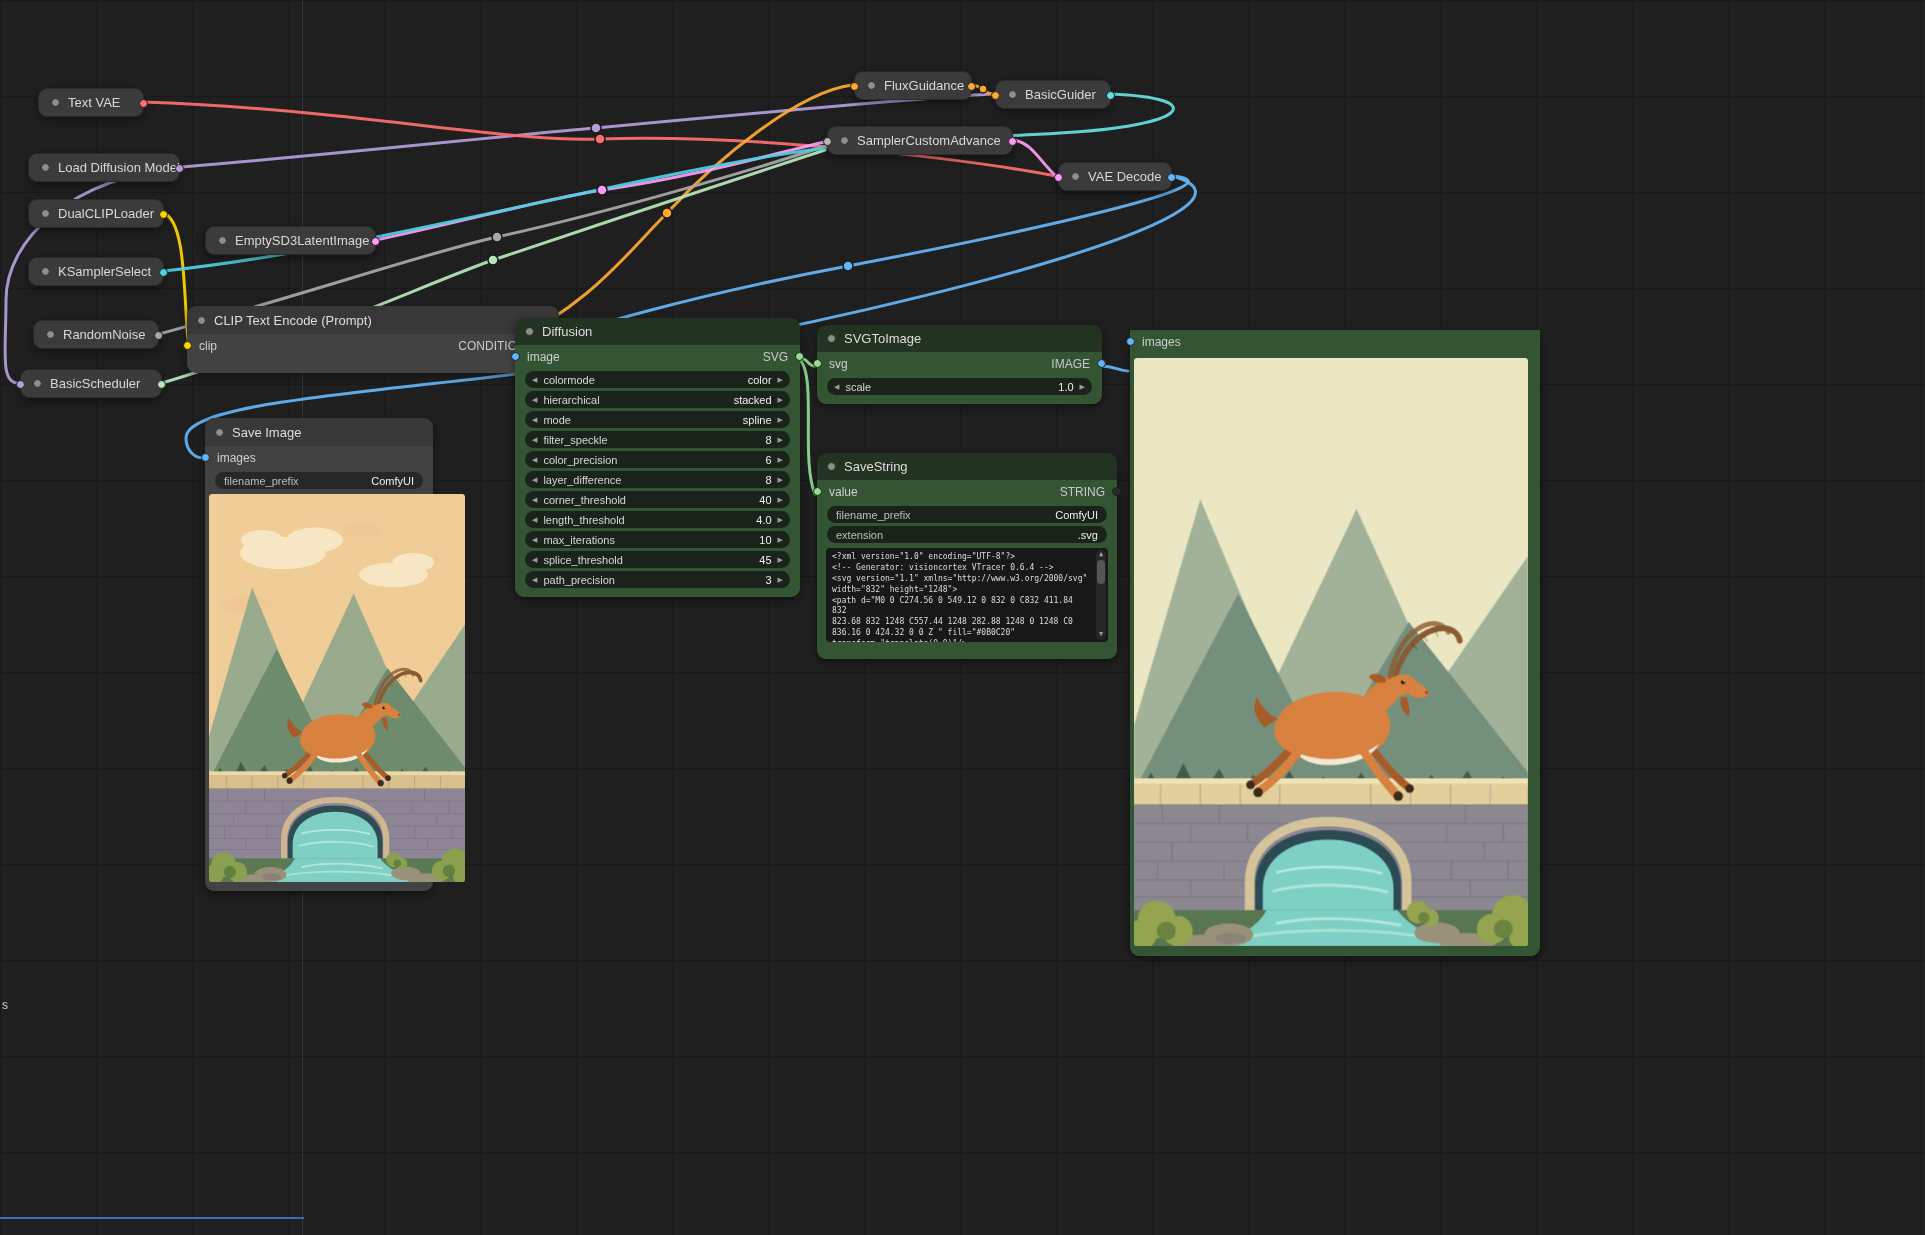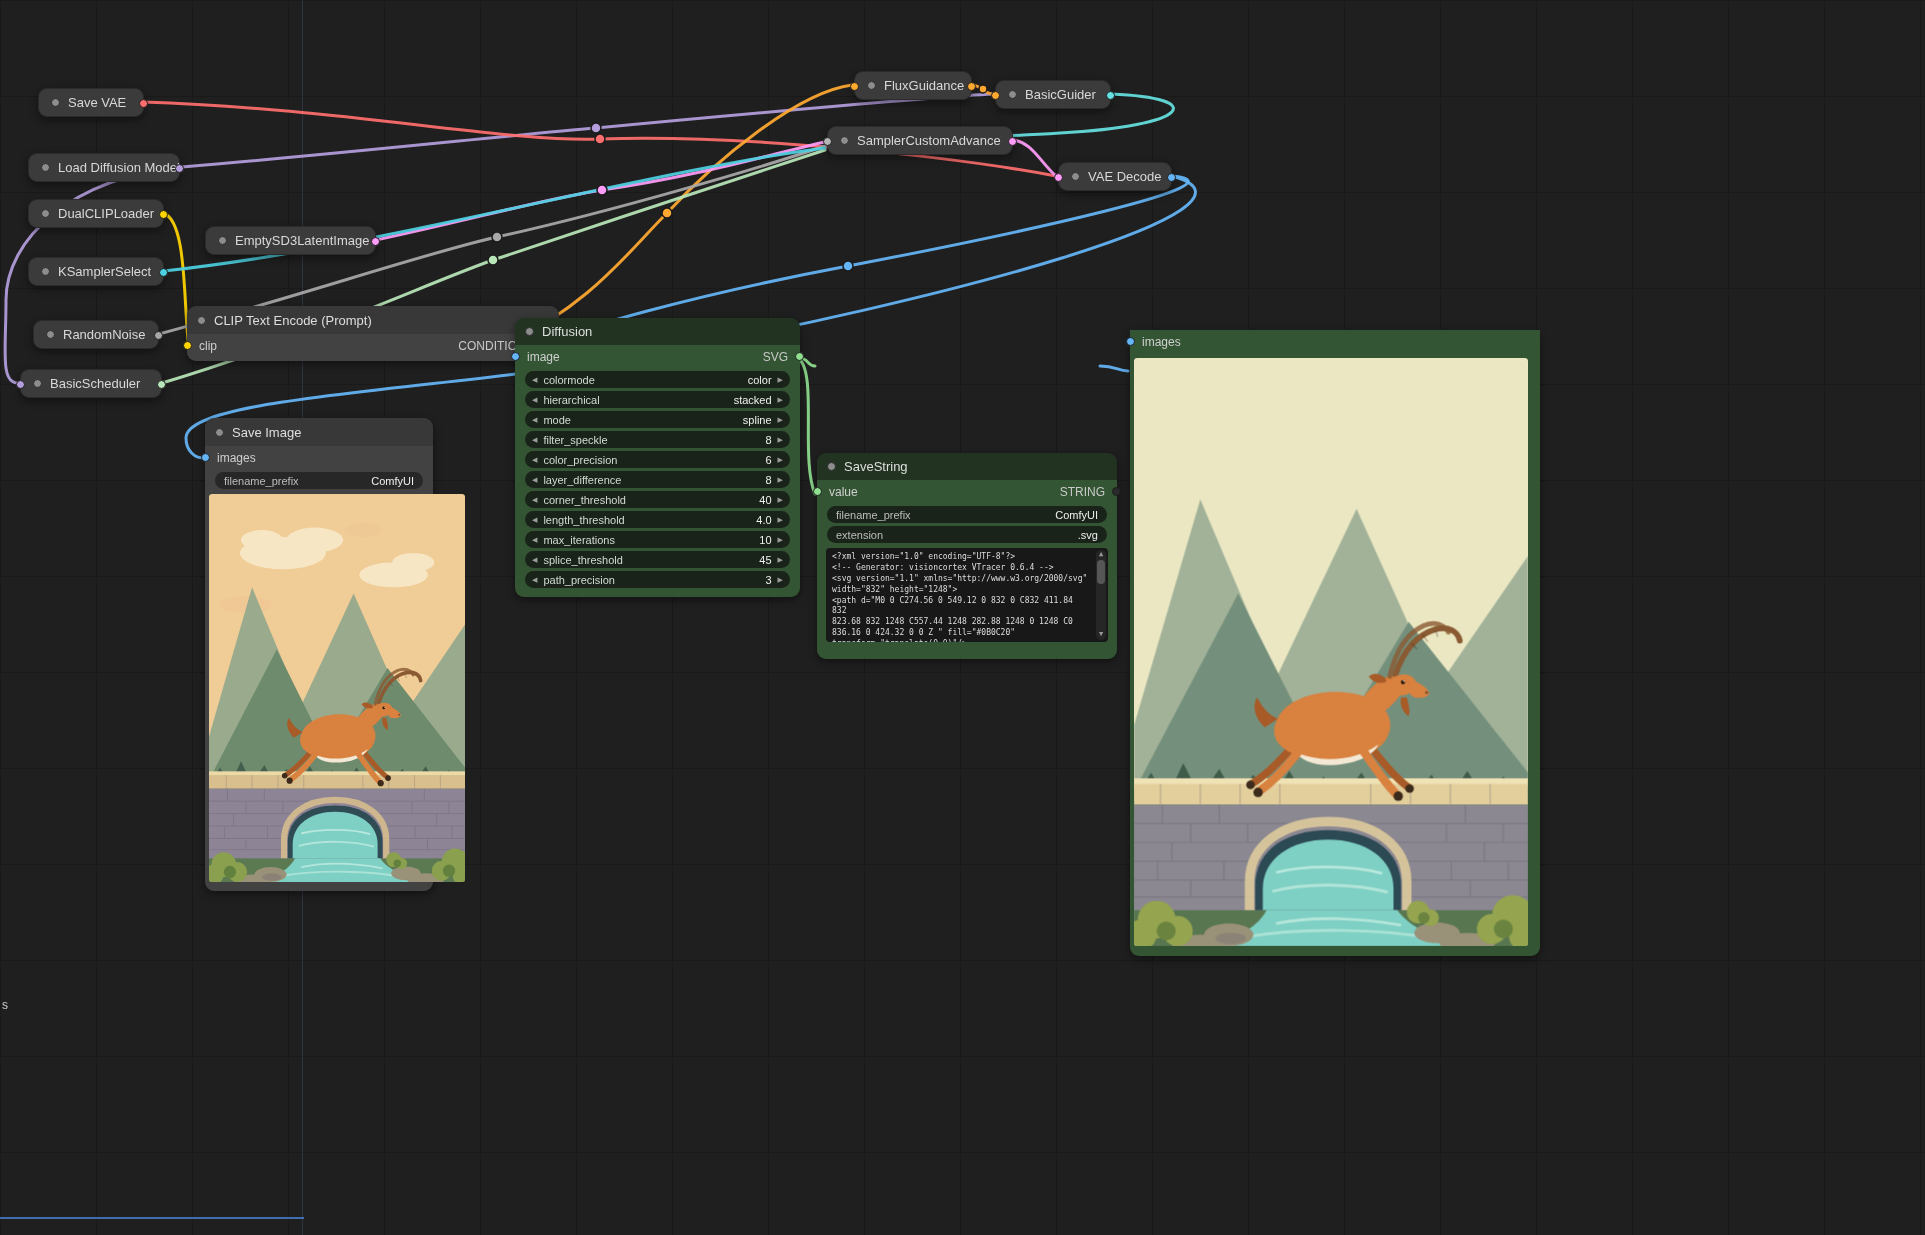--- a/index.html
+++ b/index.html
@@ -164,7 +164,7 @@
 
   <div class="node cnode" style="left:38px;top:88px;width:106px">
     <span class="tdot"></span>
-    <span>Save VAE</span>
+    <span>Text VAE</span>
     <span class="edot r dot-vae"></span>
   </div>
   <div class="node cnode" style="left:28px;top:153px;width:152px">

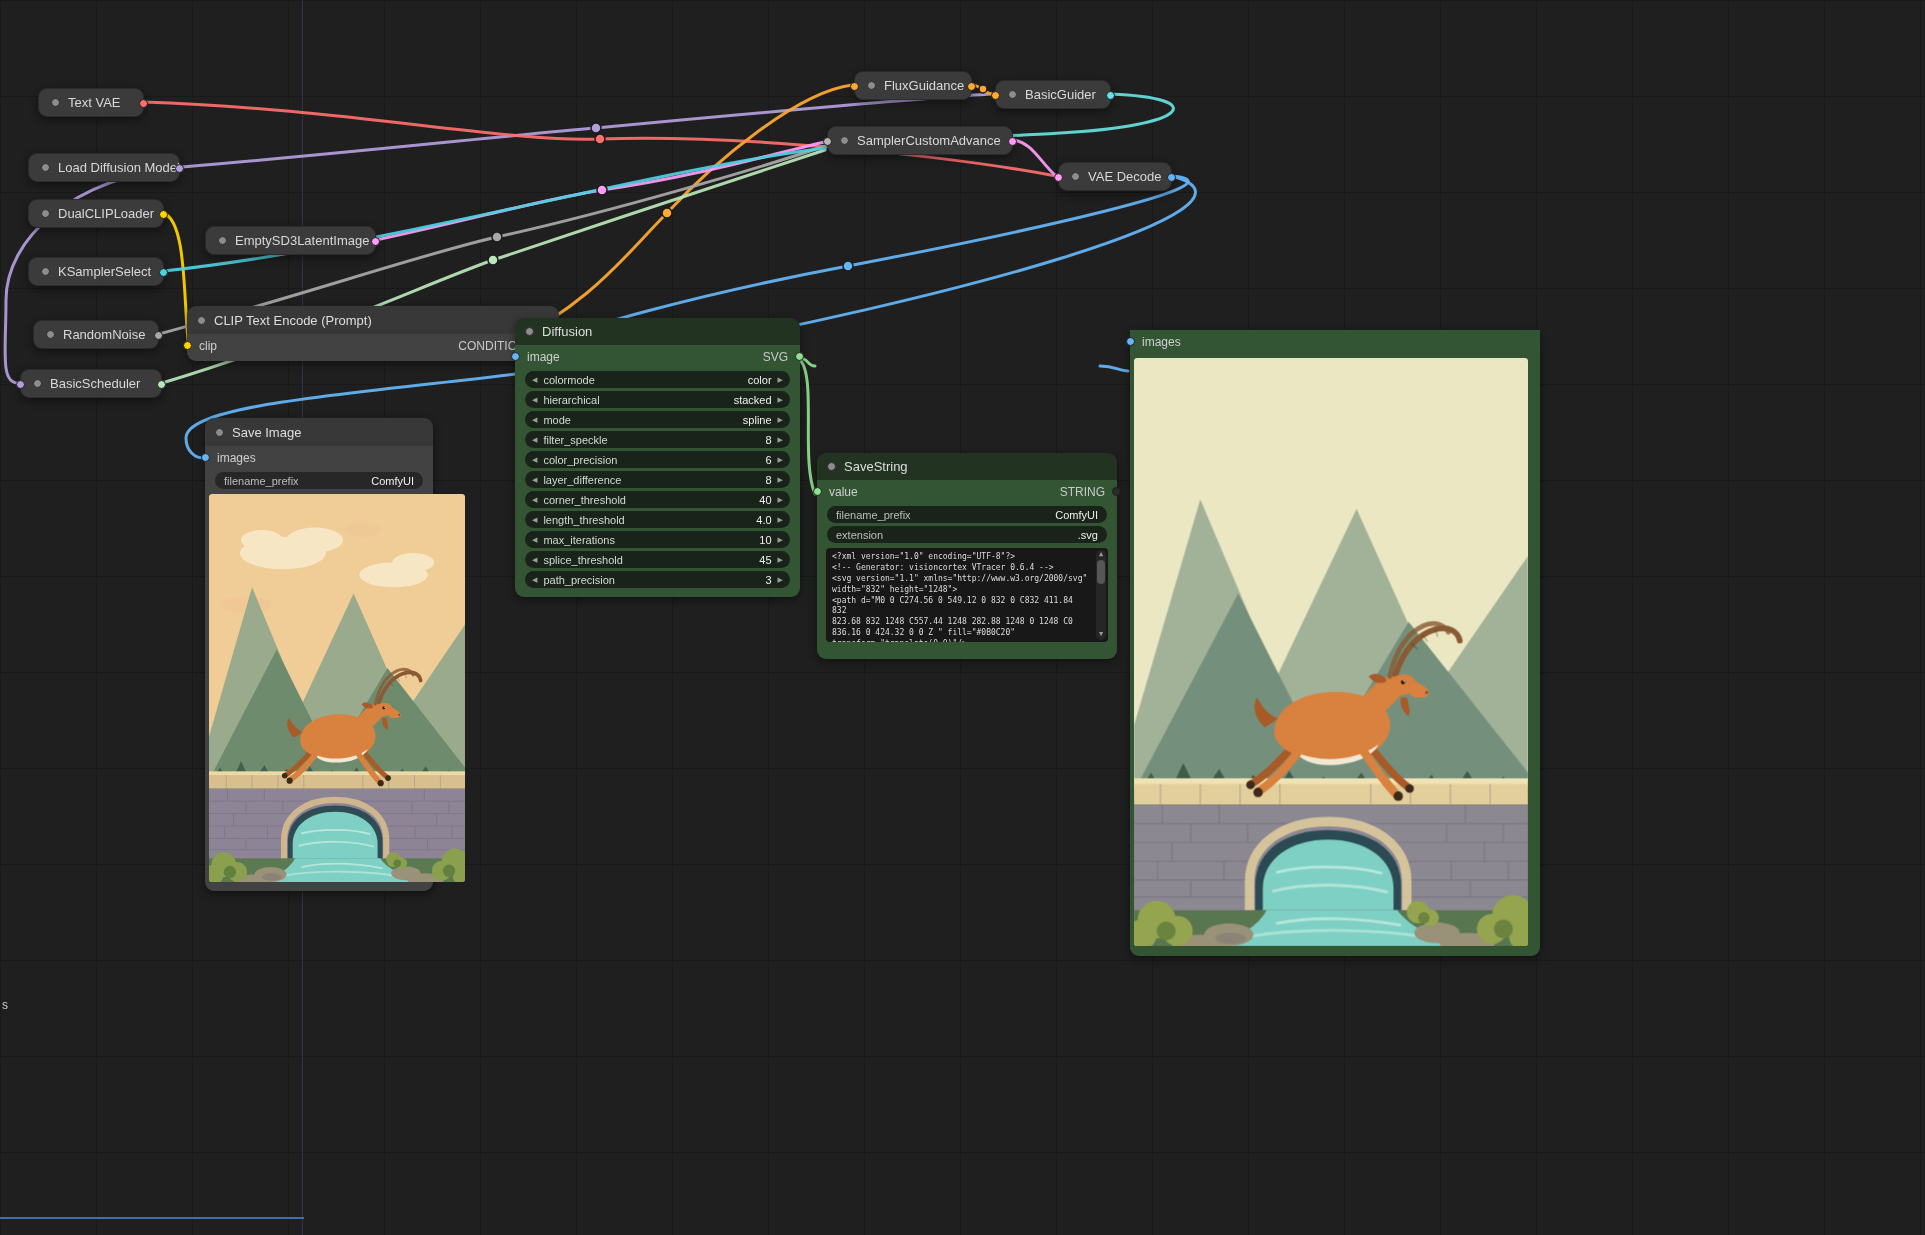--- a/index.html
+++ b/index.html
@@ -228,7 +228,7 @@
       <span class="tdot"></span>
       <span>CLIP Text Encode (Prompt)</span>
     </div>
-    <div class="body" style="padding-bottom:4px">
+    <div class="body" style="padding-bottom:16px">
       <div class="slotrow">
         <span class="sdot l dot-clip"></span>
         <span>clip</span>

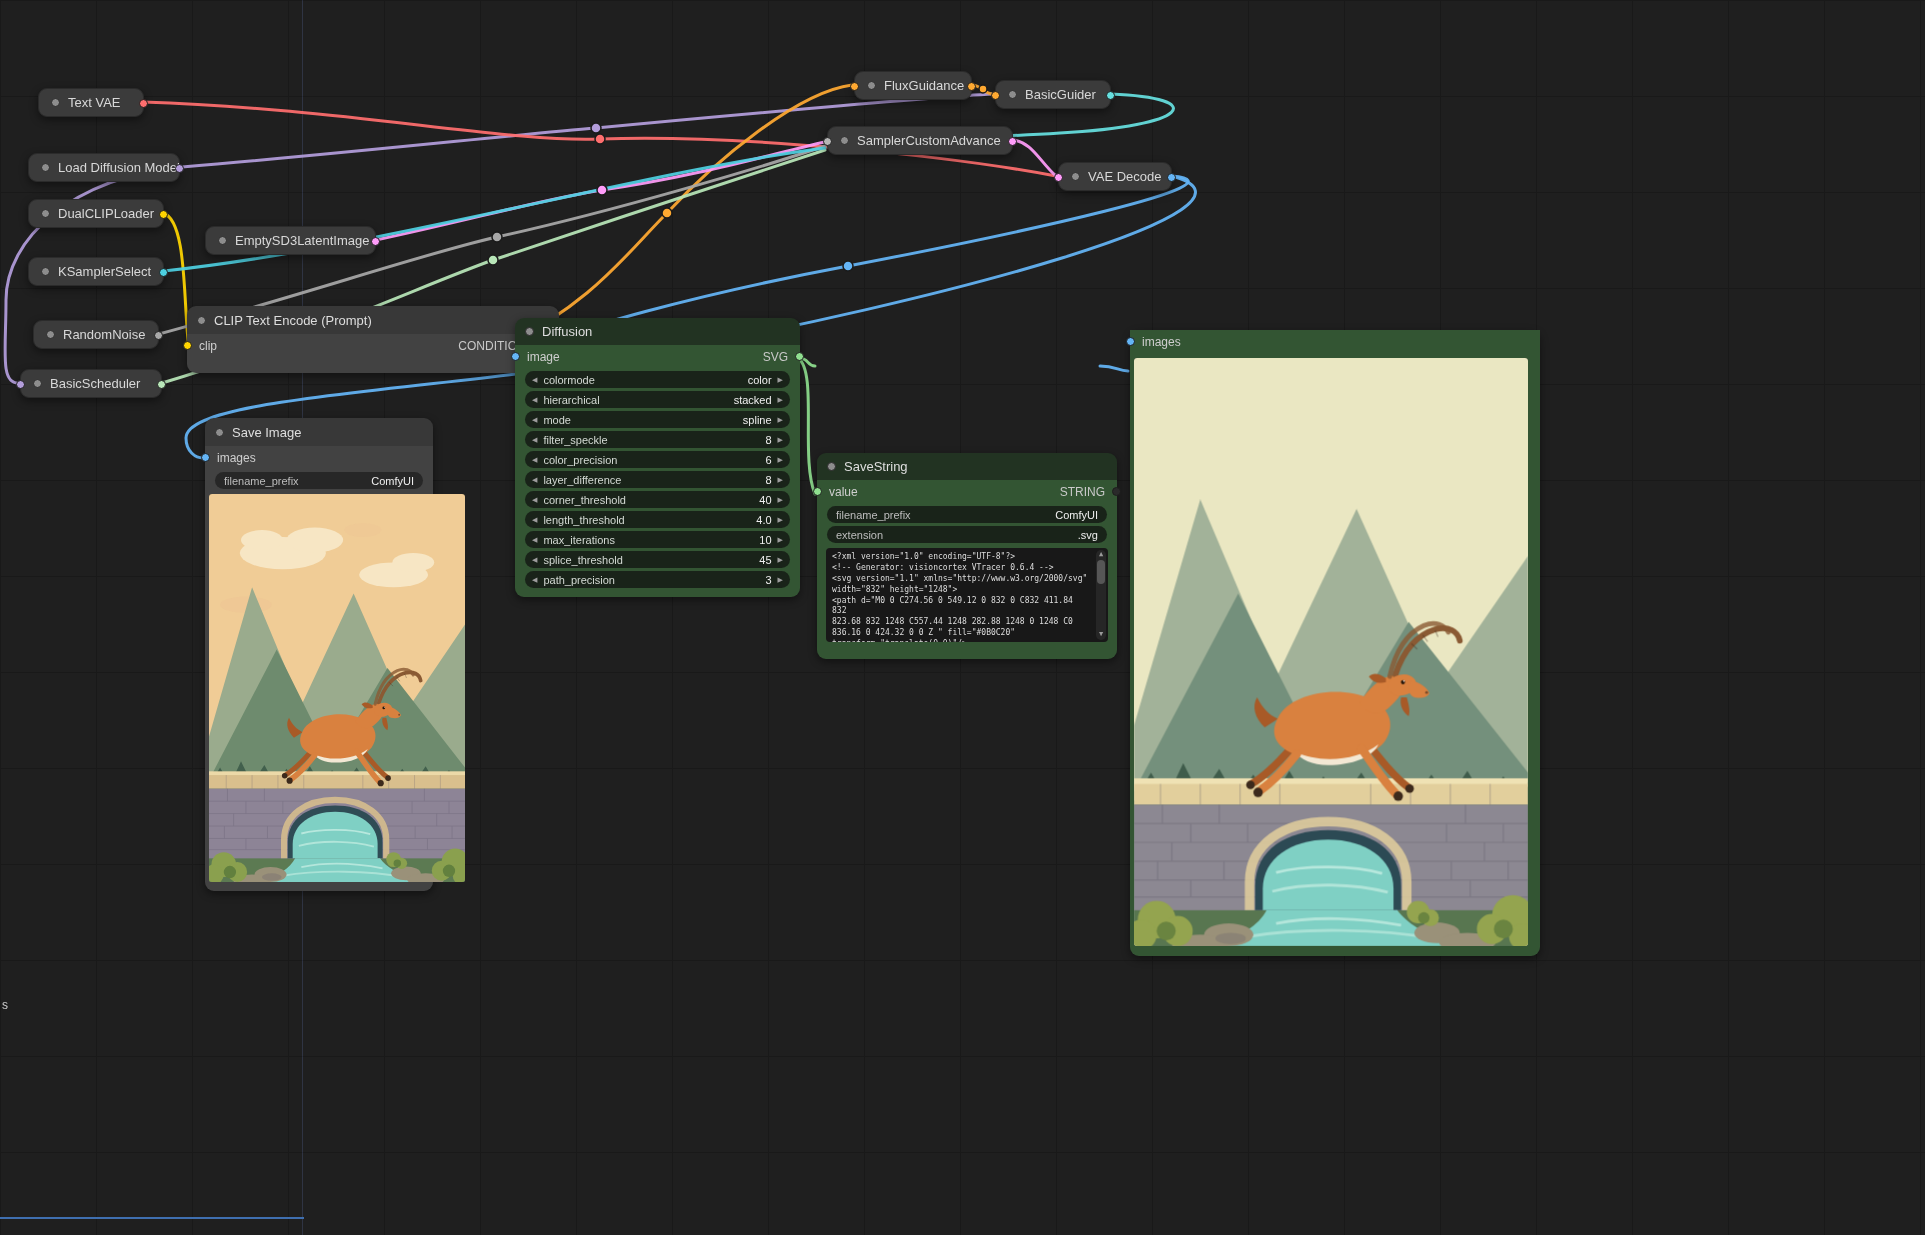--- a/index.html
+++ b/index.html
@@ -341,6 +341,26 @@
     </div>
   </div>
 
+  <div class="node xnode green" style="left:817px;top:325px;width:285px">
+    <div class="hdr" style="height:27px">
+      <span class="tdot"></span>
+      <span>SVGToImage</span>
+    </div>
+    <div class="body" style="padding-bottom:6px">
+      <div class="slotrow">
+        <span class="sdot l dot-svg"></span>
+        <span>svg</span>
+        <span class="out">IMAGE</span>
+        <span class="sdot r dot-image"></span>
+      </div>
+      <div class="pill">
+        <span class="arr">◀</span>
+        <span class="lab">scale</span>
+        <span class="val">1.0</span>
+        <span class="arr">▶</span>
+      </div>
+    </div>
+  </div>
 
   <div class="node xnode green" style="left:817px;top:453px;width:300px">
     <div class="hdr" style="height:27px">

